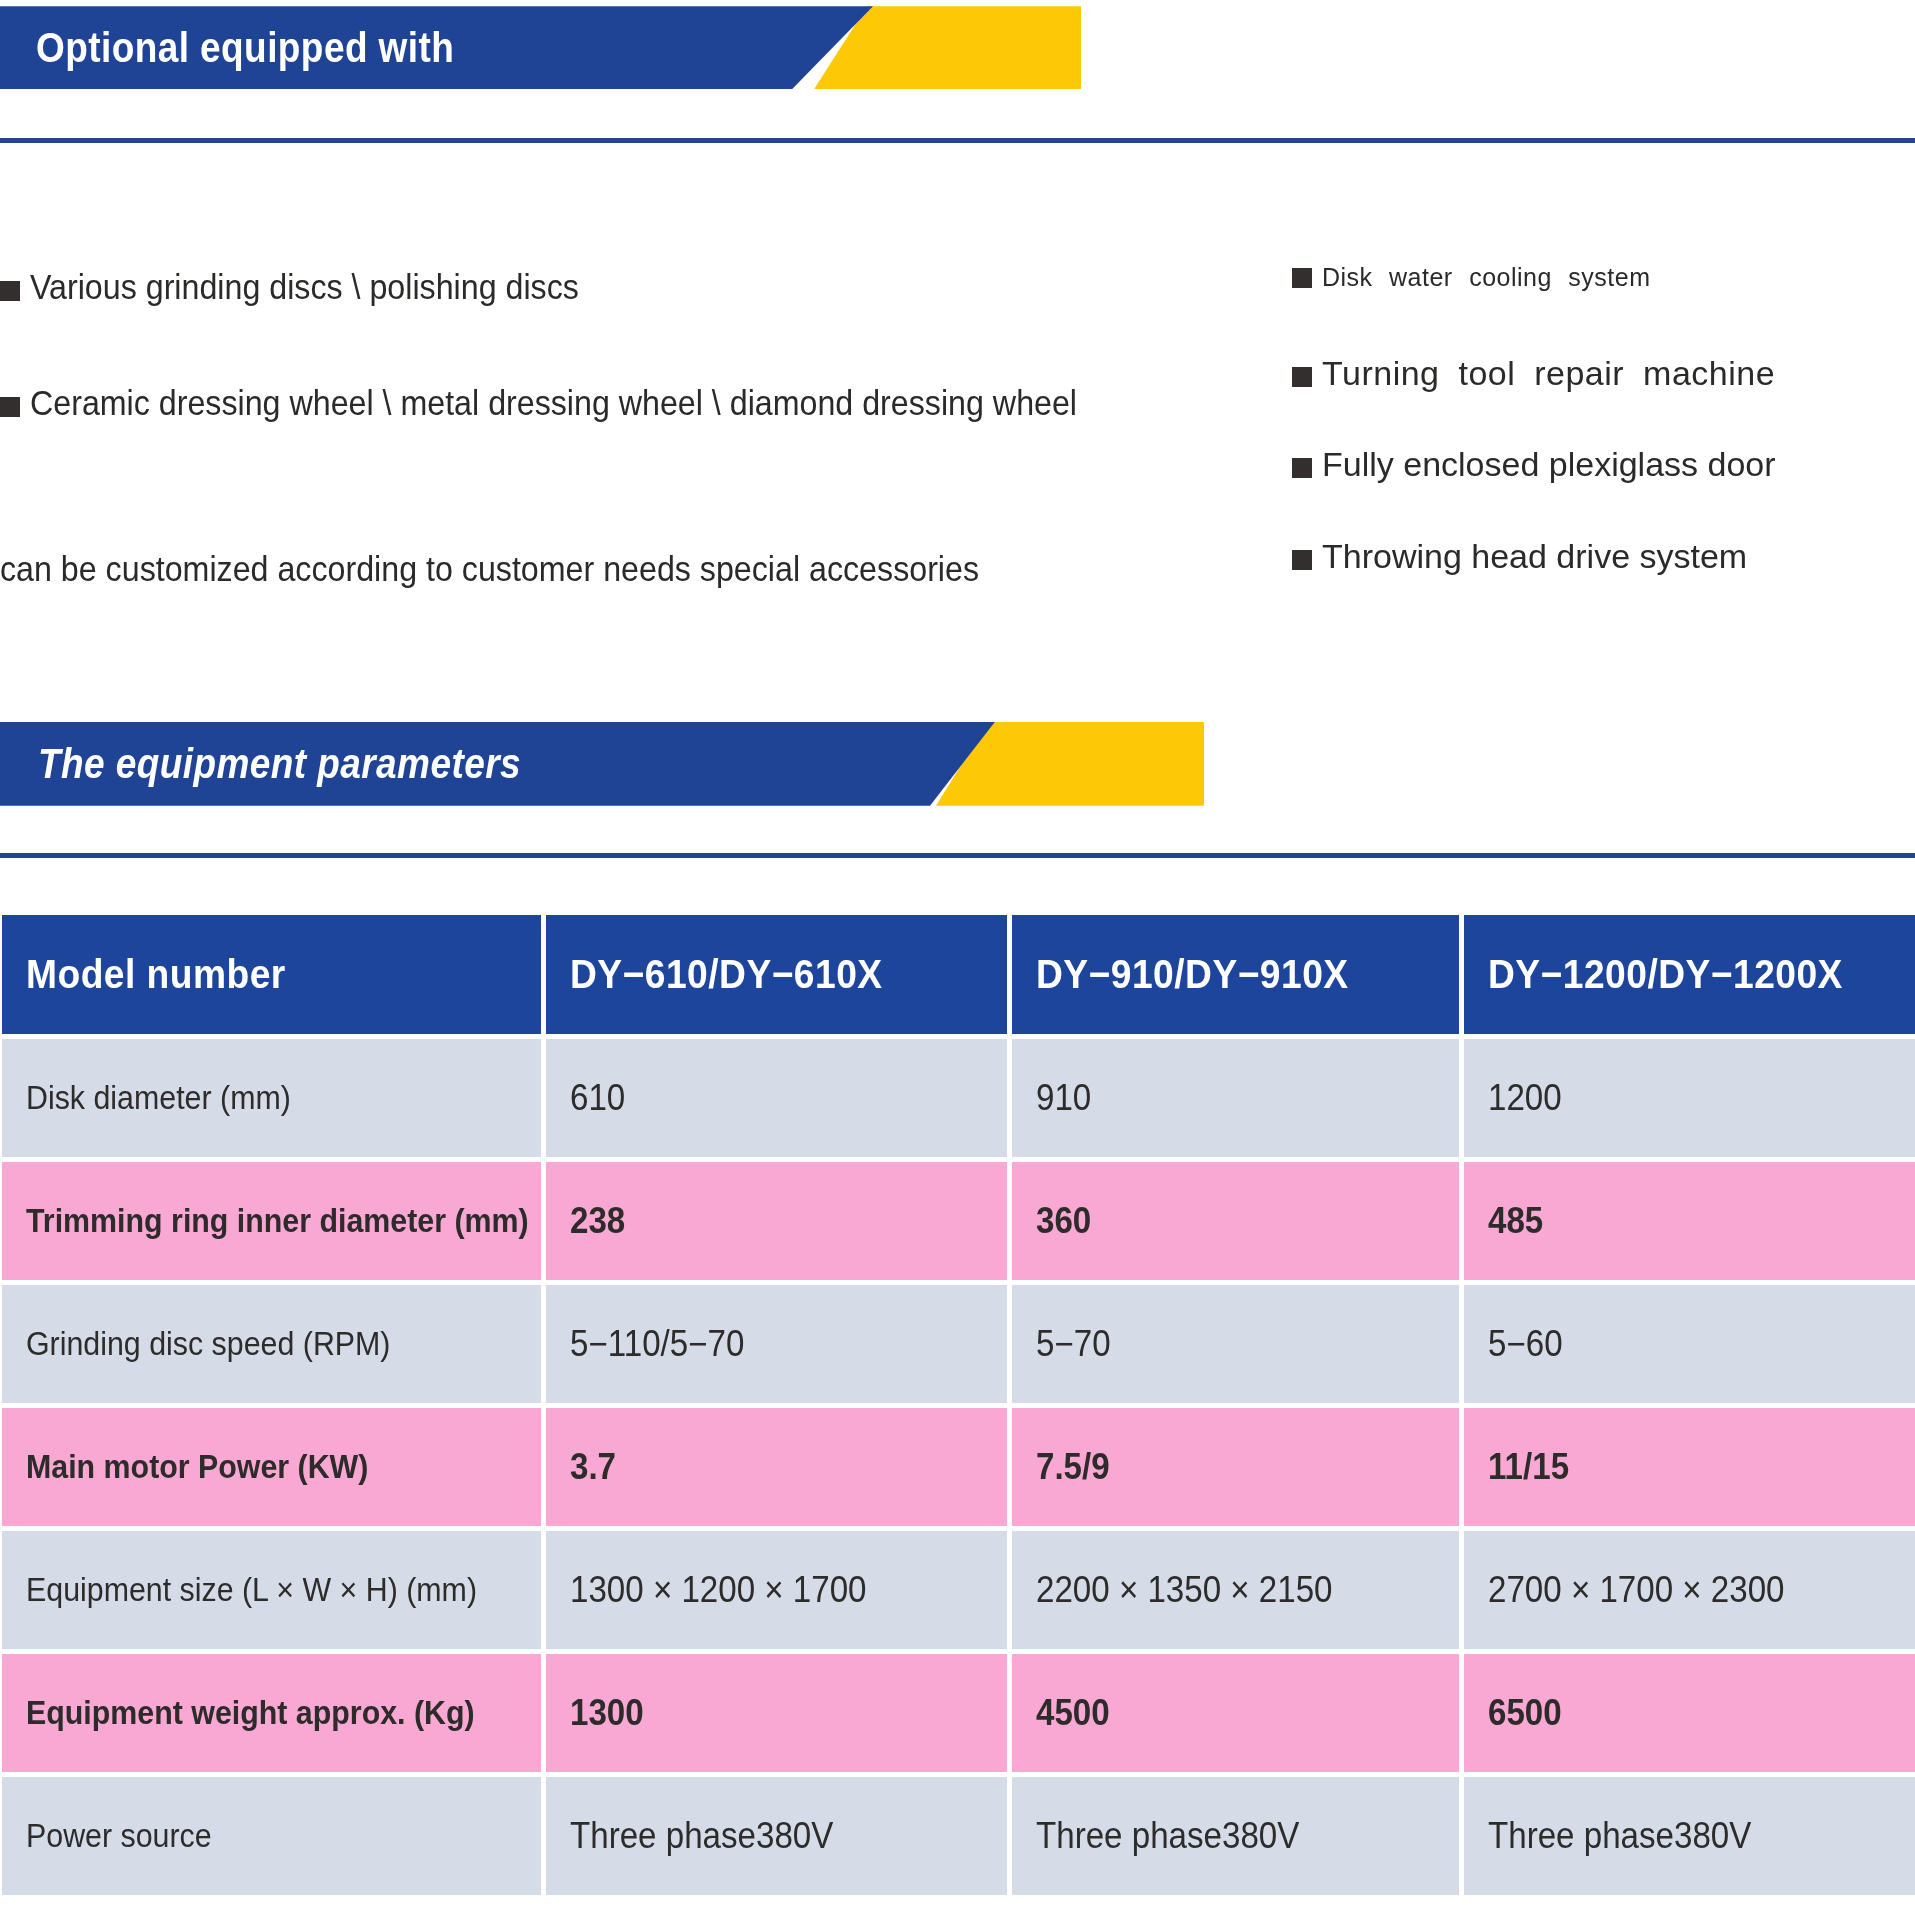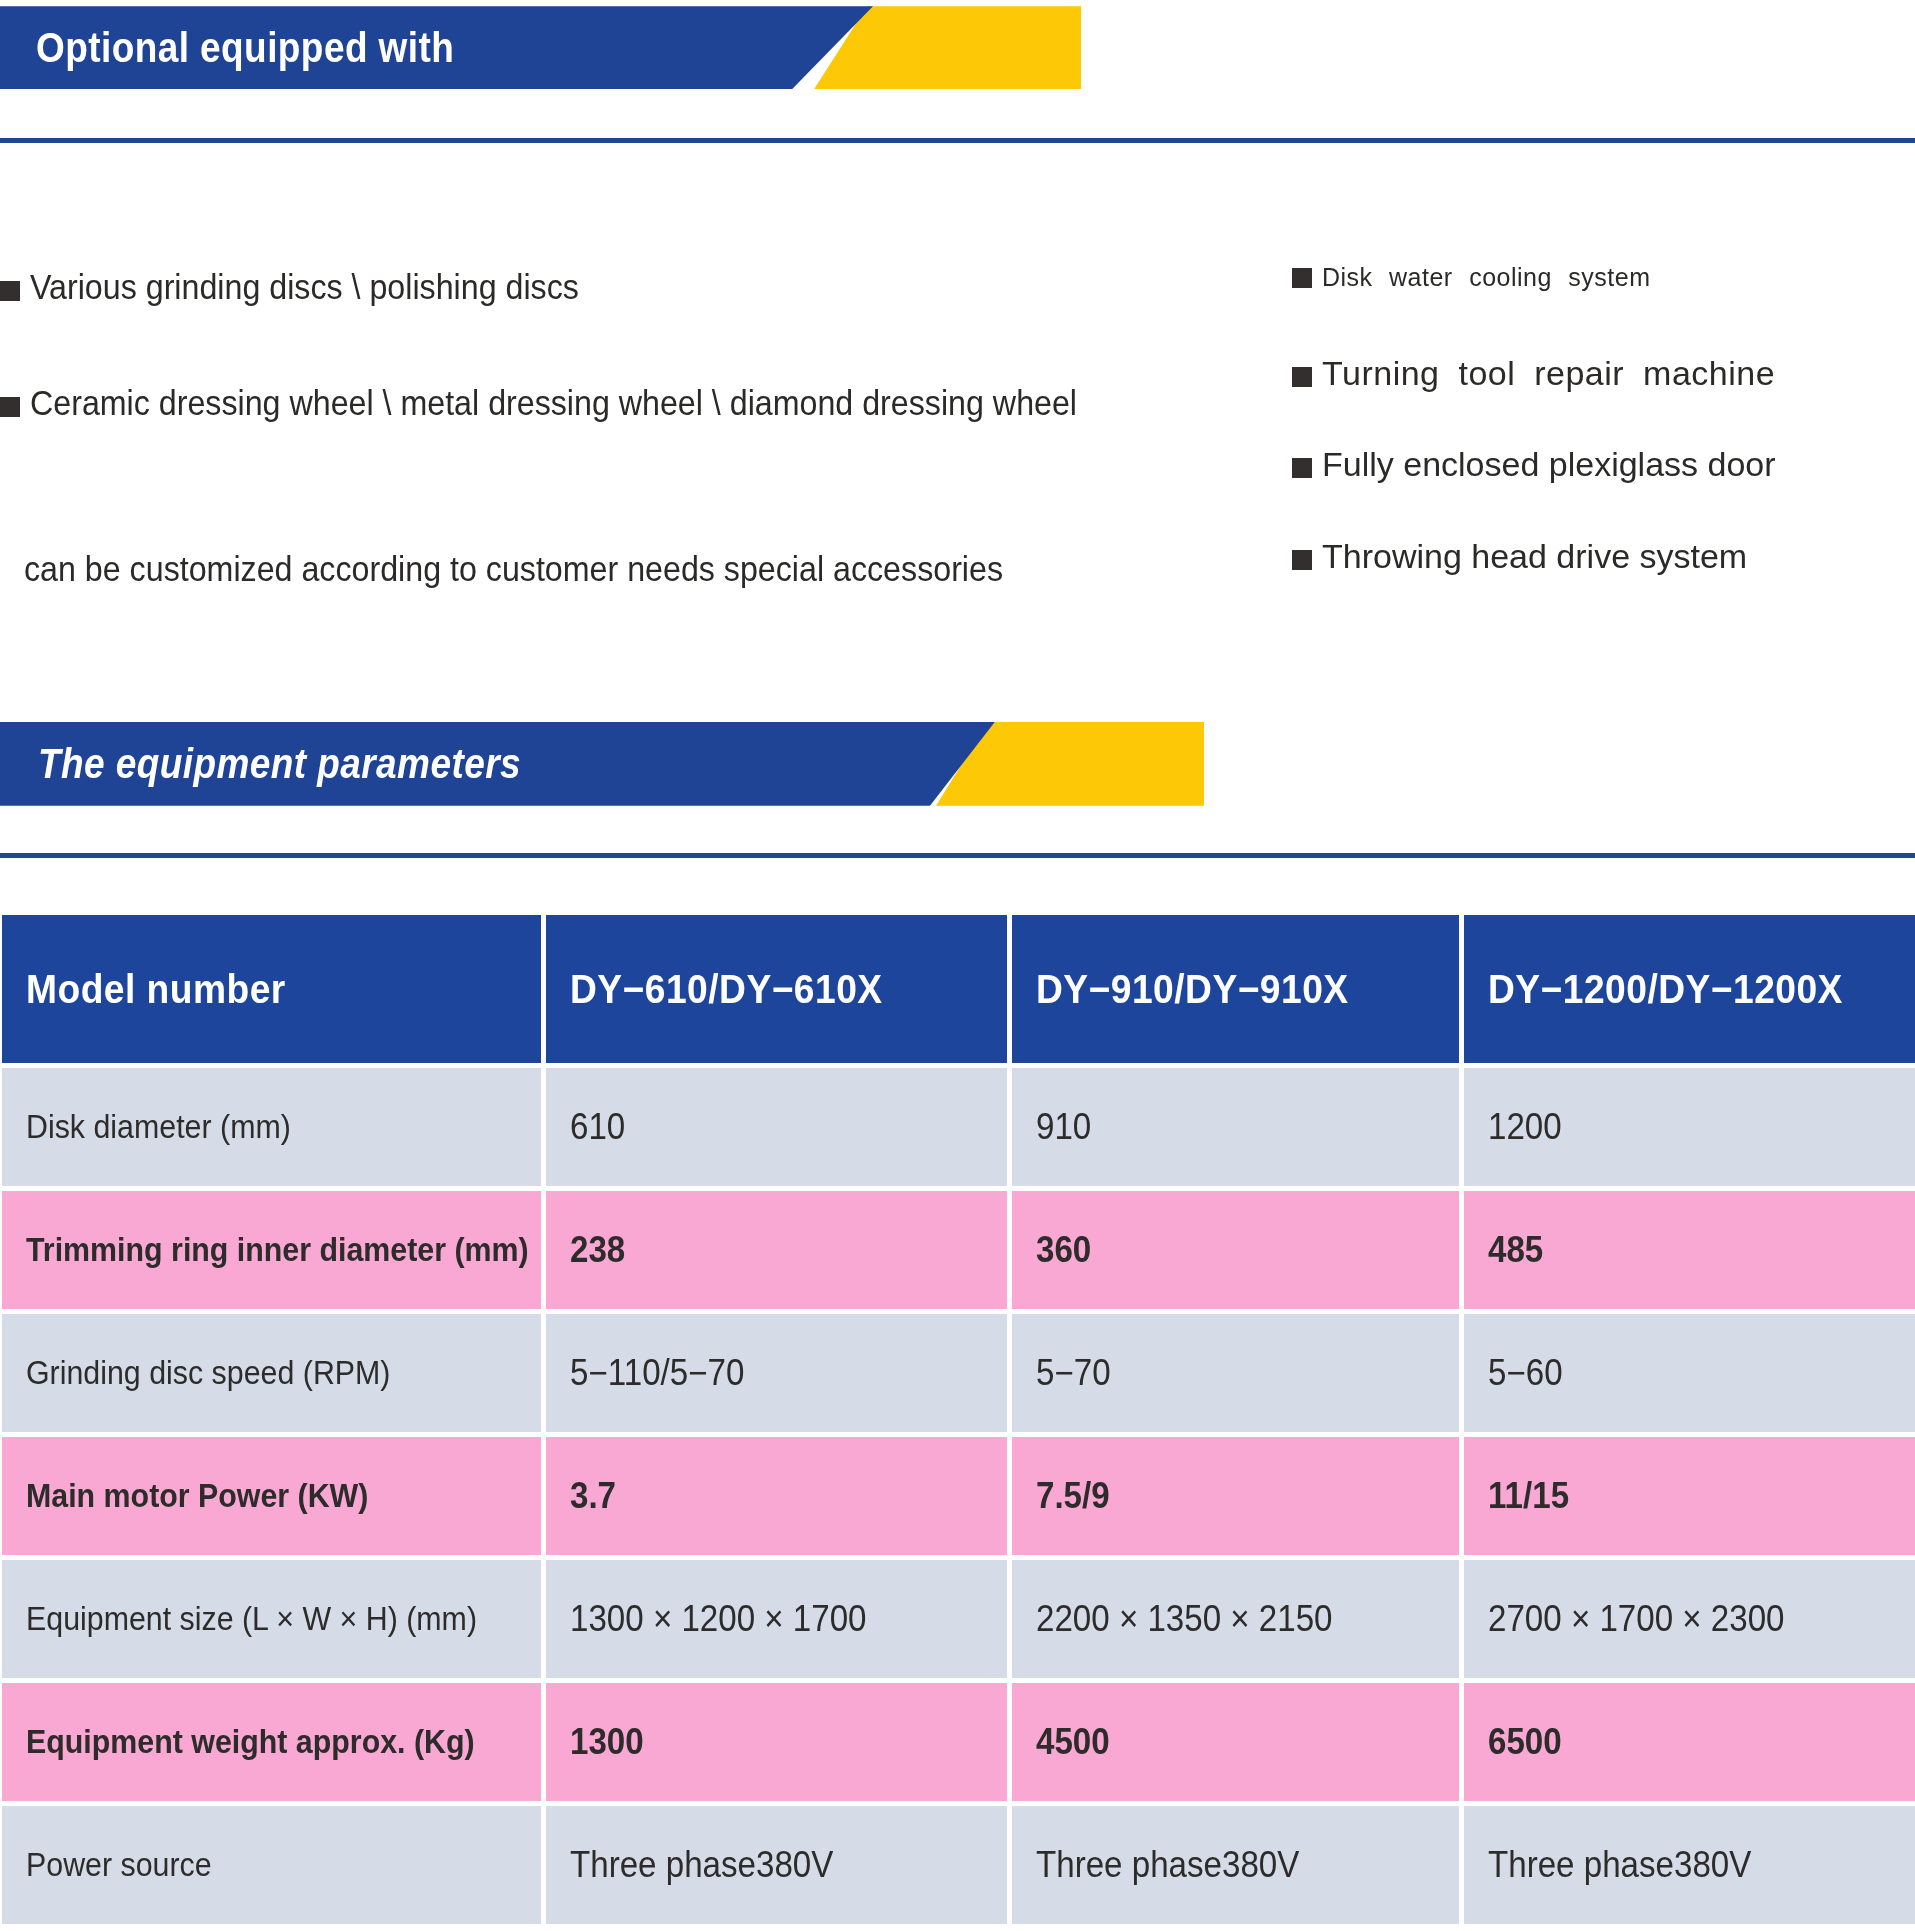--- a/index.html
+++ b/index.html
@@ -92,7 +92,7 @@
   <div class="bullet-item" style="left:0;top:220px;">
     <span class="bsq"></span><span class="btxt" style="font-size:35px;">Ceramic dressing wheel \ metal dressing wheel \ diamond dressing wheel</span>
   </div>
-  <div class="bullet-item" style="left:0;top:386px;padding-left:24px;">
+  <div class="bullet-item" style="left:0;top:386px;">
     <span class="btxt" style="font-size:35px;">can be customized according to customer needs special accessories</span>
   </div>
 </div>

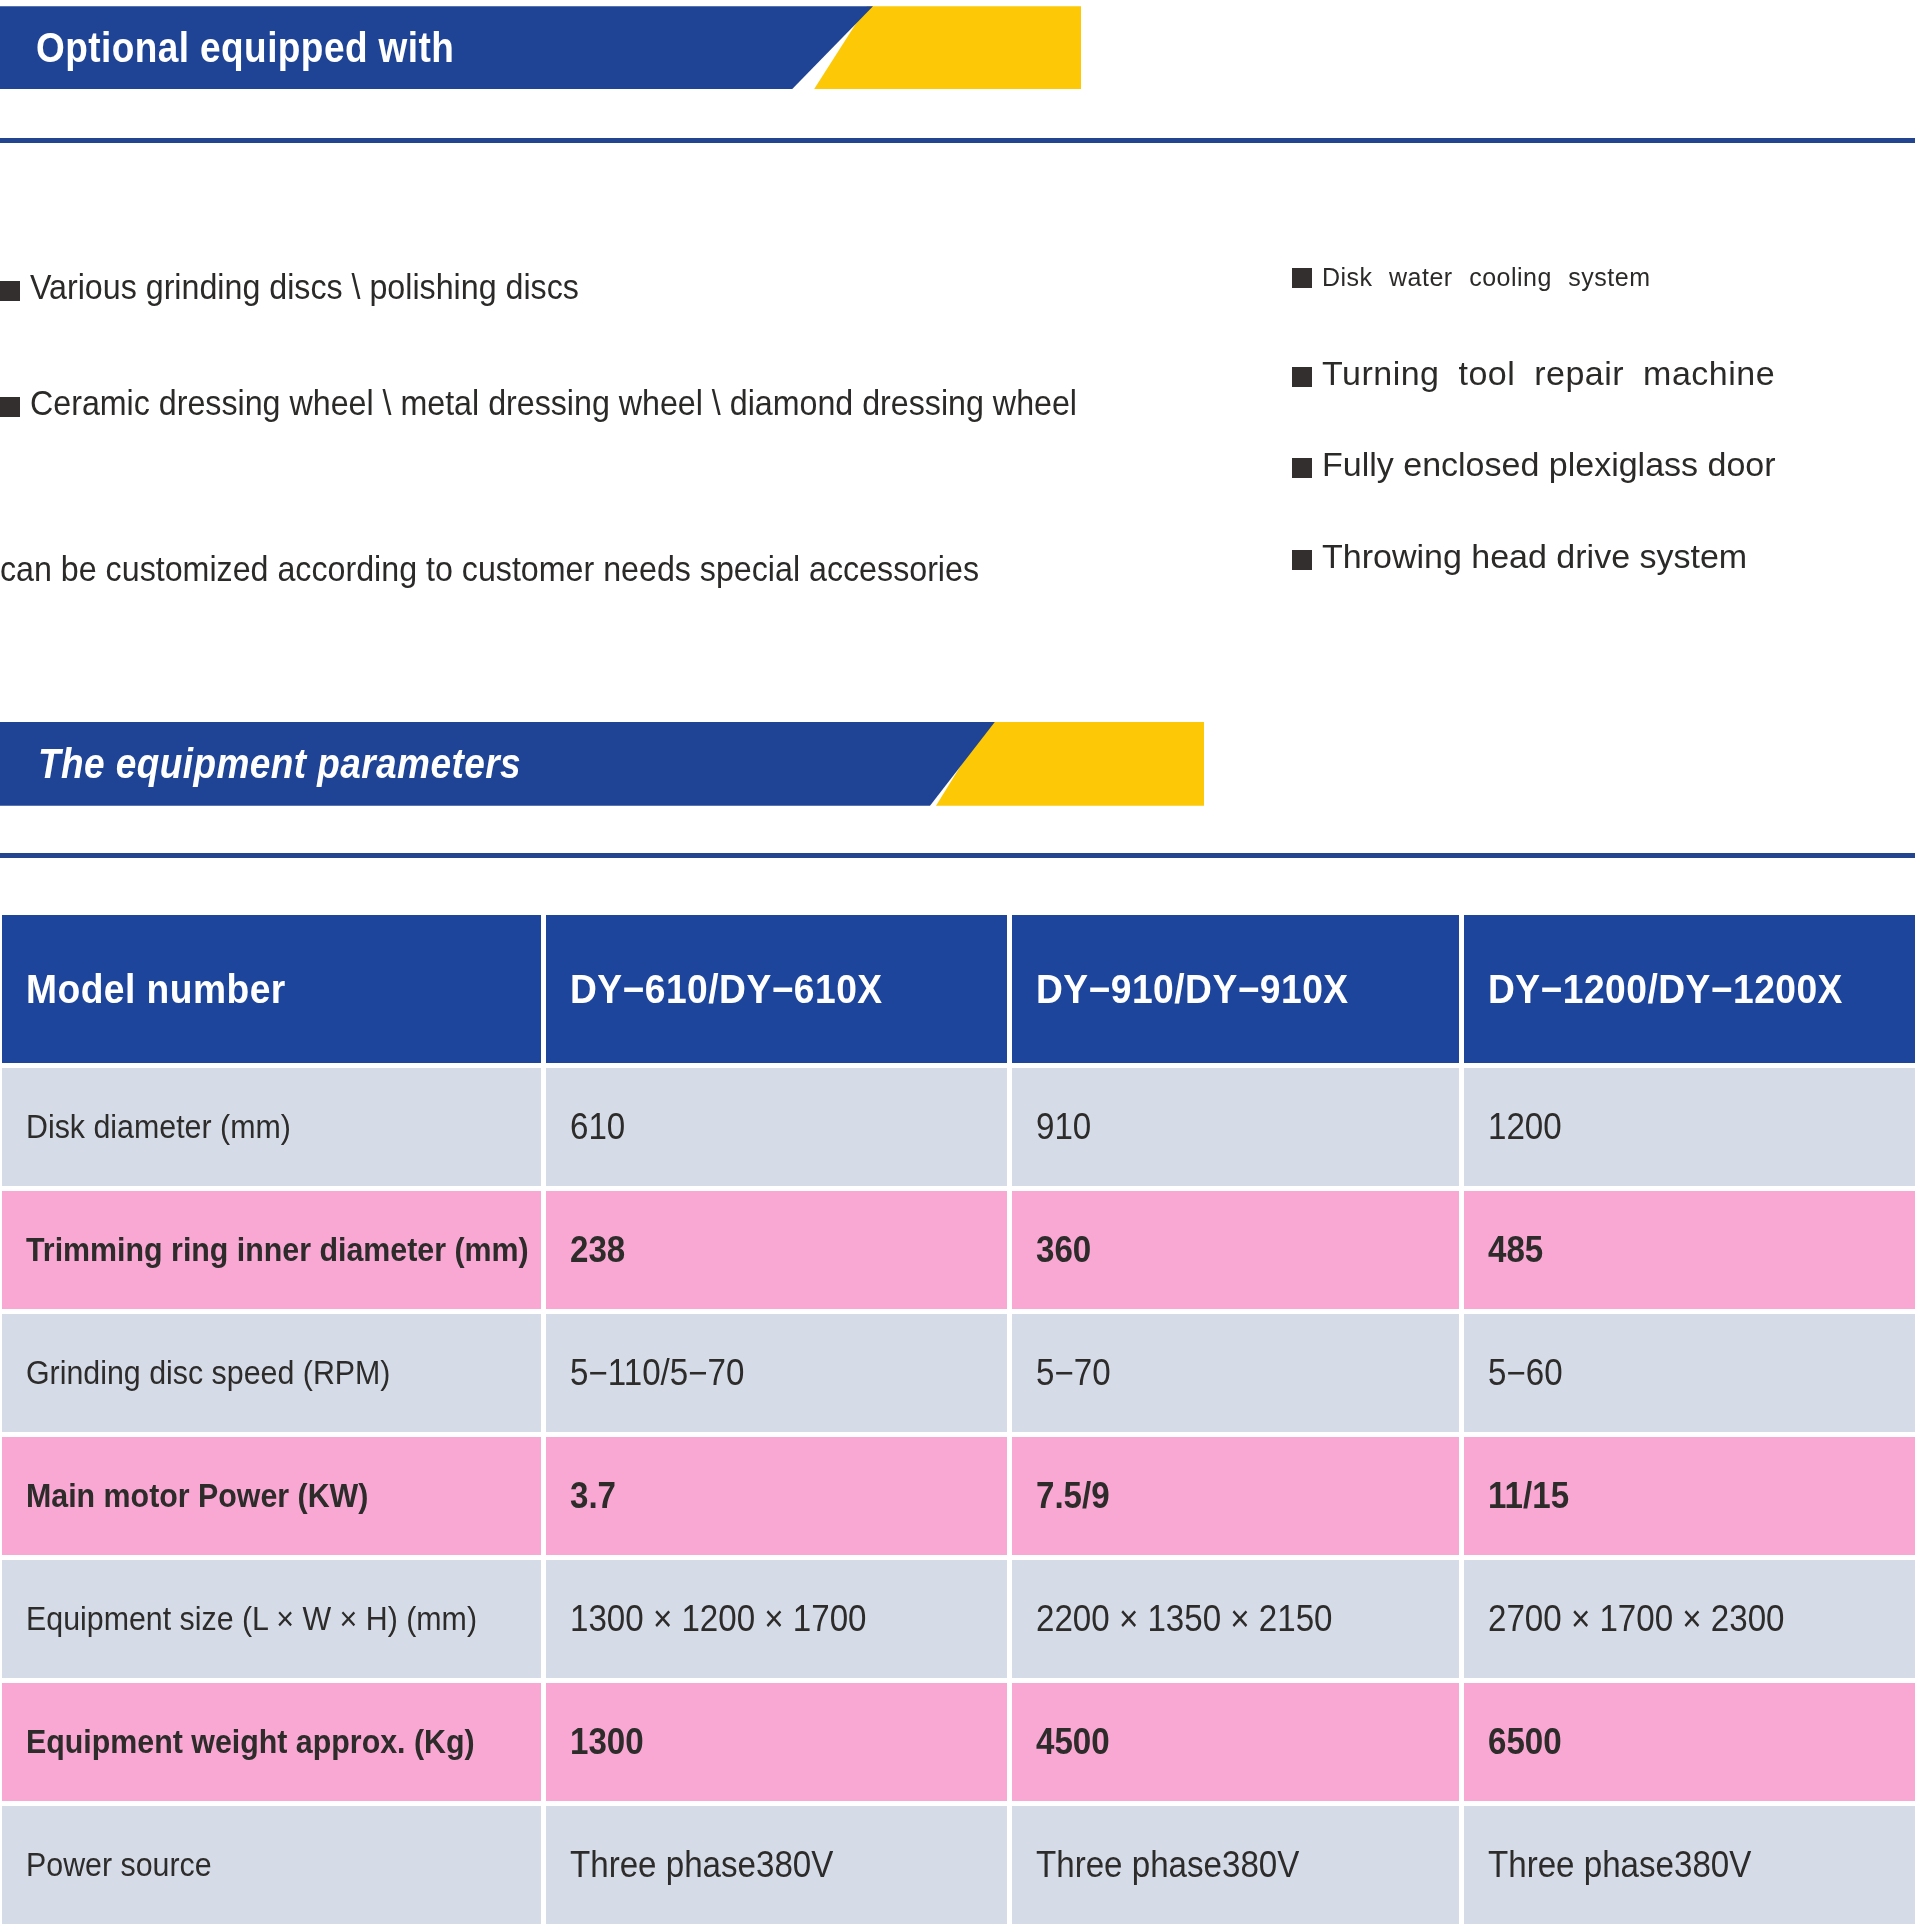--- a/index.html
+++ b/index.html
@@ -62,7 +62,7 @@
   }
   .ptable .hrow td{
     background:#1E459C;color:#ffffff;font-weight:700;font-size:40px;
-    height:148px;letter-spacing:0.5px;
+    height:119px;letter-spacing:0.5px;
   }
   .ptable .hrow td span{display:inline-block;transform:scaleX(.93);transform-origin:left center;white-space:nowrap;}
   .ptable tr.odd td{background:#D5DCE8;}

